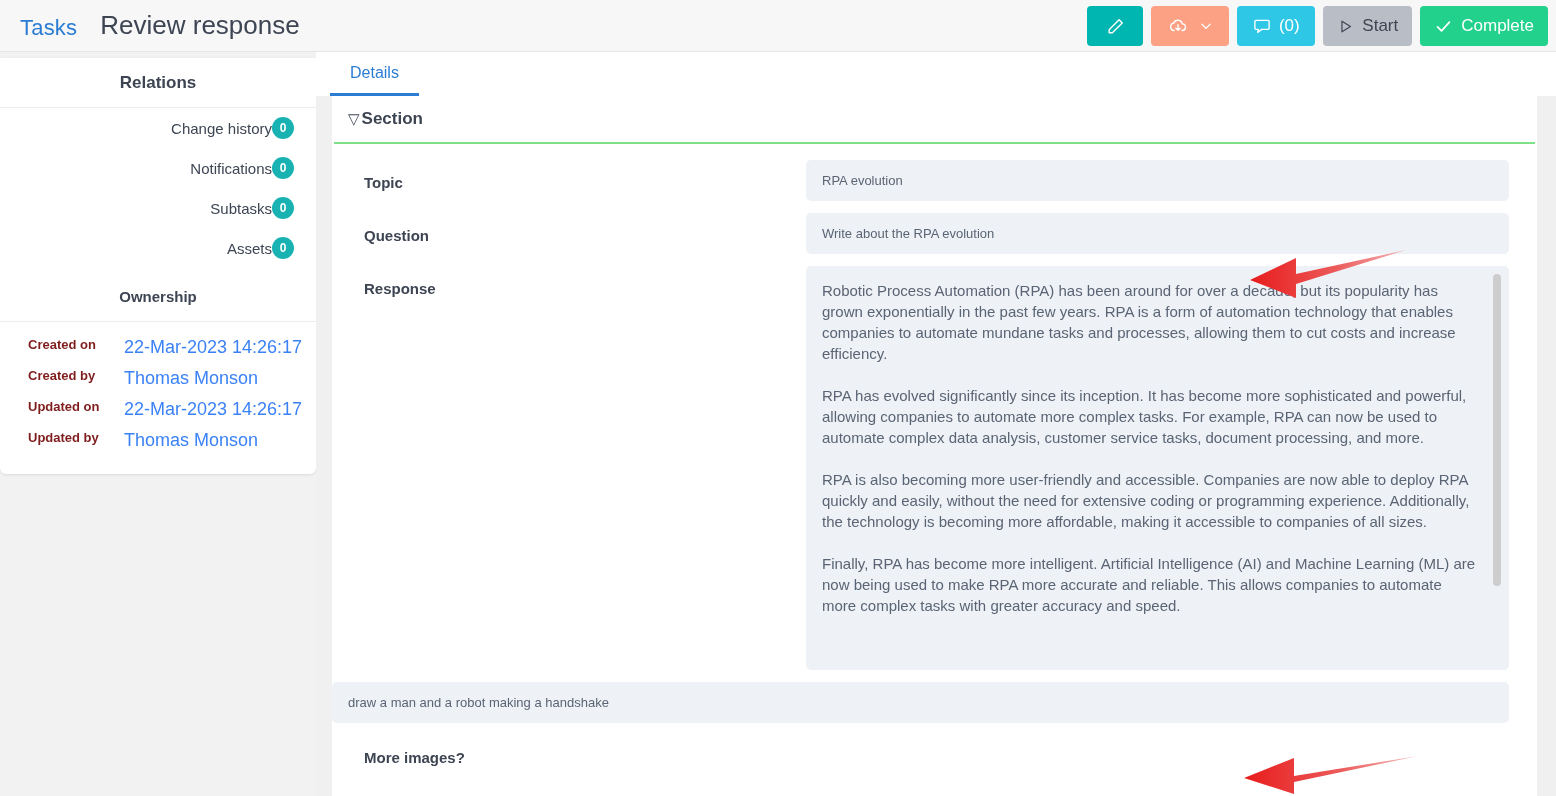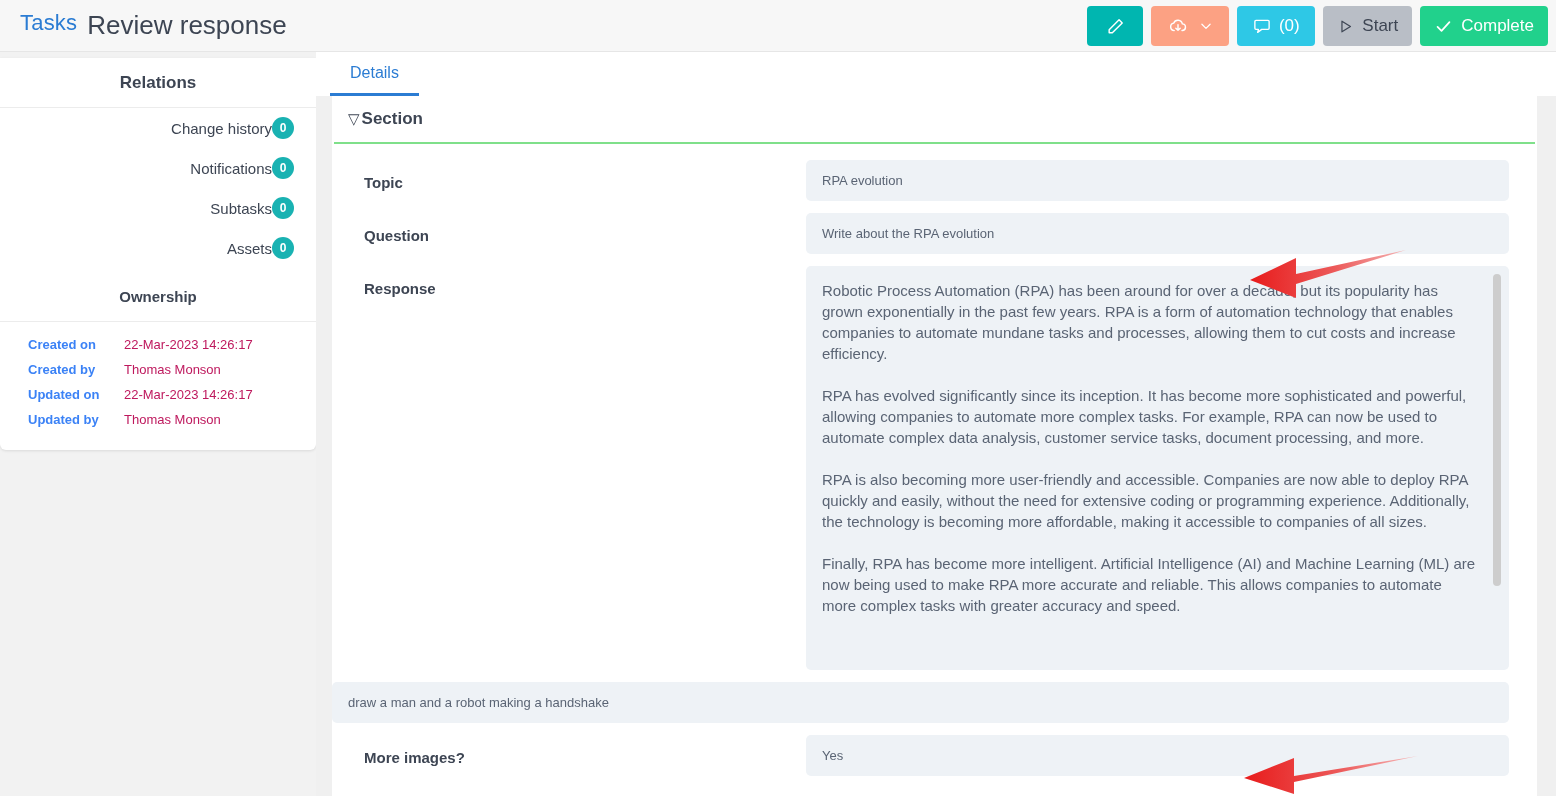--- a/index.html
+++ b/index.html
@@ -18,7 +18,7 @@
     border-bottom: 1px solid #e6e6e6;
     display: flex; align-items: center;
   }
-  .crumbs { display: flex; align-items: flex-start; padding-left: 20px; }
+  .crumbs { display: flex; align-items: flex-end; padding-left: 20px; gap: 13px; }
   .crumb-root {
     color: #2b7cd3; font-size: 22px; letter-spacing: .2px;
   }

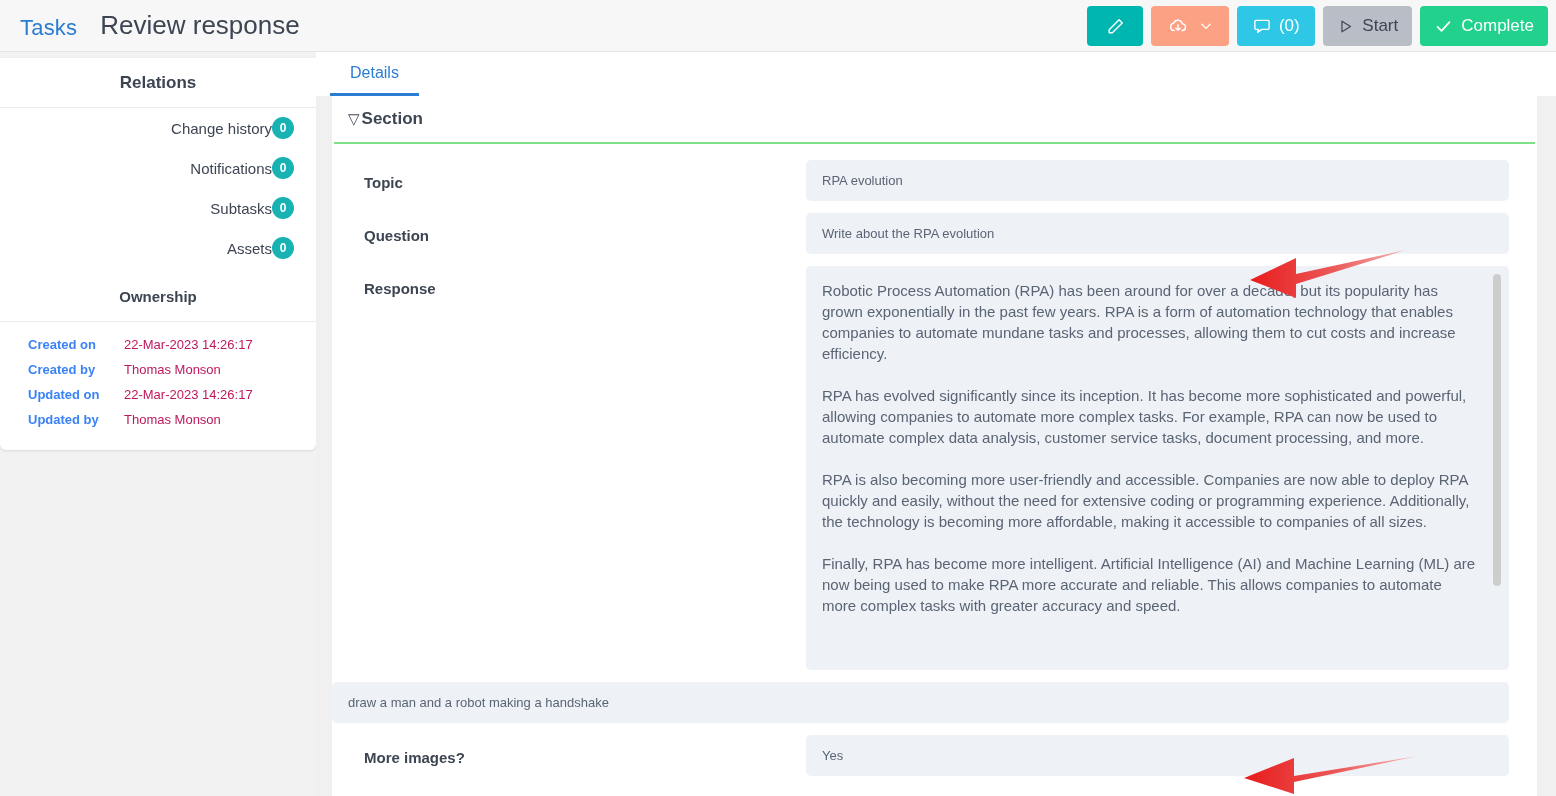--- a/index.html
+++ b/index.html
@@ -80,7 +80,7 @@
   }
   .own-row { display: flex; padding: 5px 0 5px 28px; }
   .own-key {
-    width: 96px; font-size: 13px; font-weight: bold; color: #3b82f6;
+    width: 96px; font-size: 13px; font-weight: bold; color: #7f1d1d;
   }
   .own-val { font-size: 13px; color: #be185d; }
 

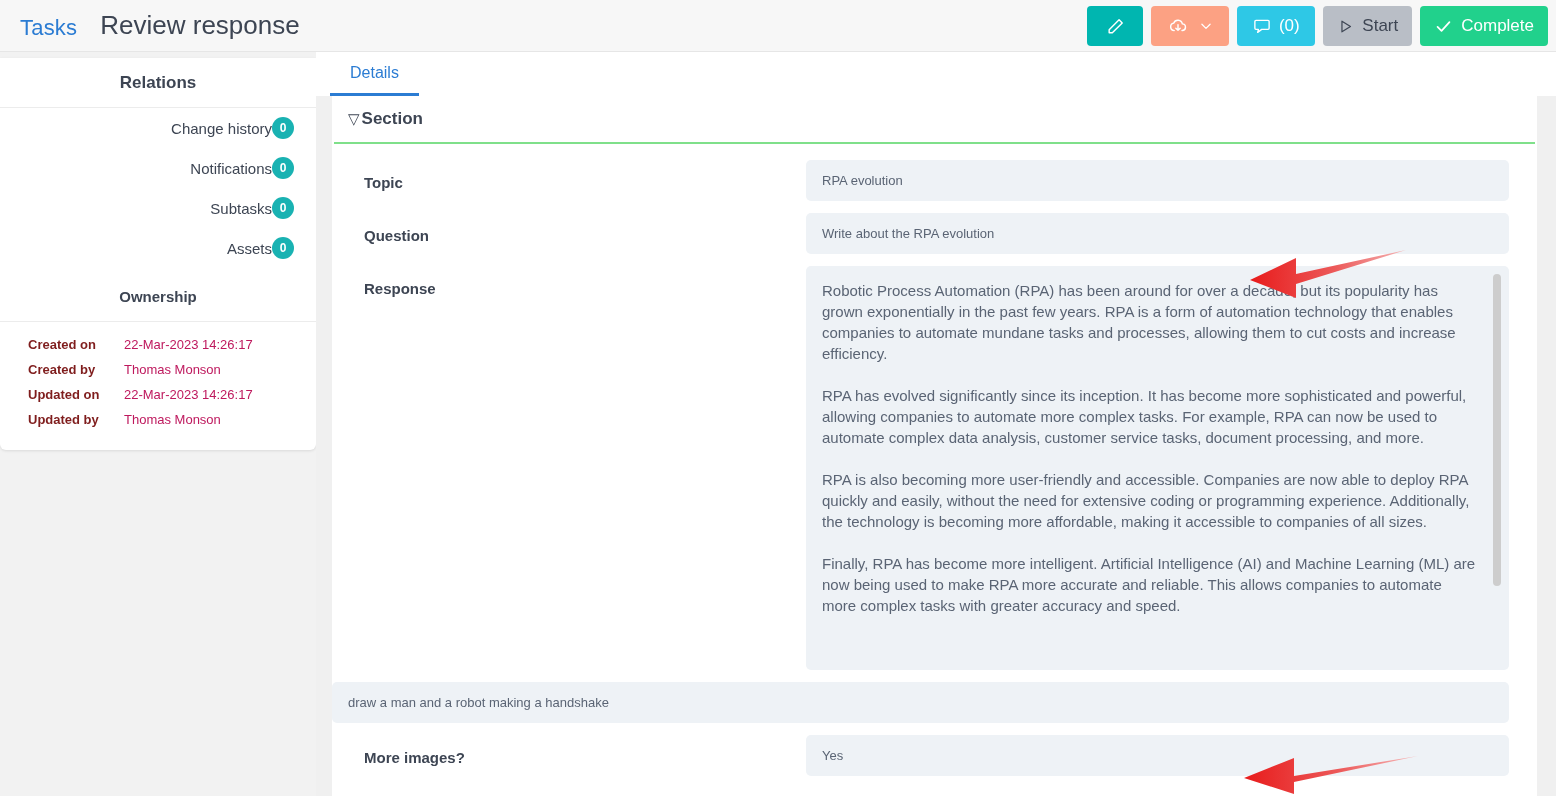--- a/index.html
+++ b/index.html
@@ -82,7 +82,7 @@
   .own-key {
     width: 96px; font-size: 13px; font-weight: bold; color: #7f1d1d;
   }
-  .own-val { font-size: 13px; color: #be185d; }
+  .own-val { font-size: 18px; color: #3b82f6; }
 
   
   .teal-strip {

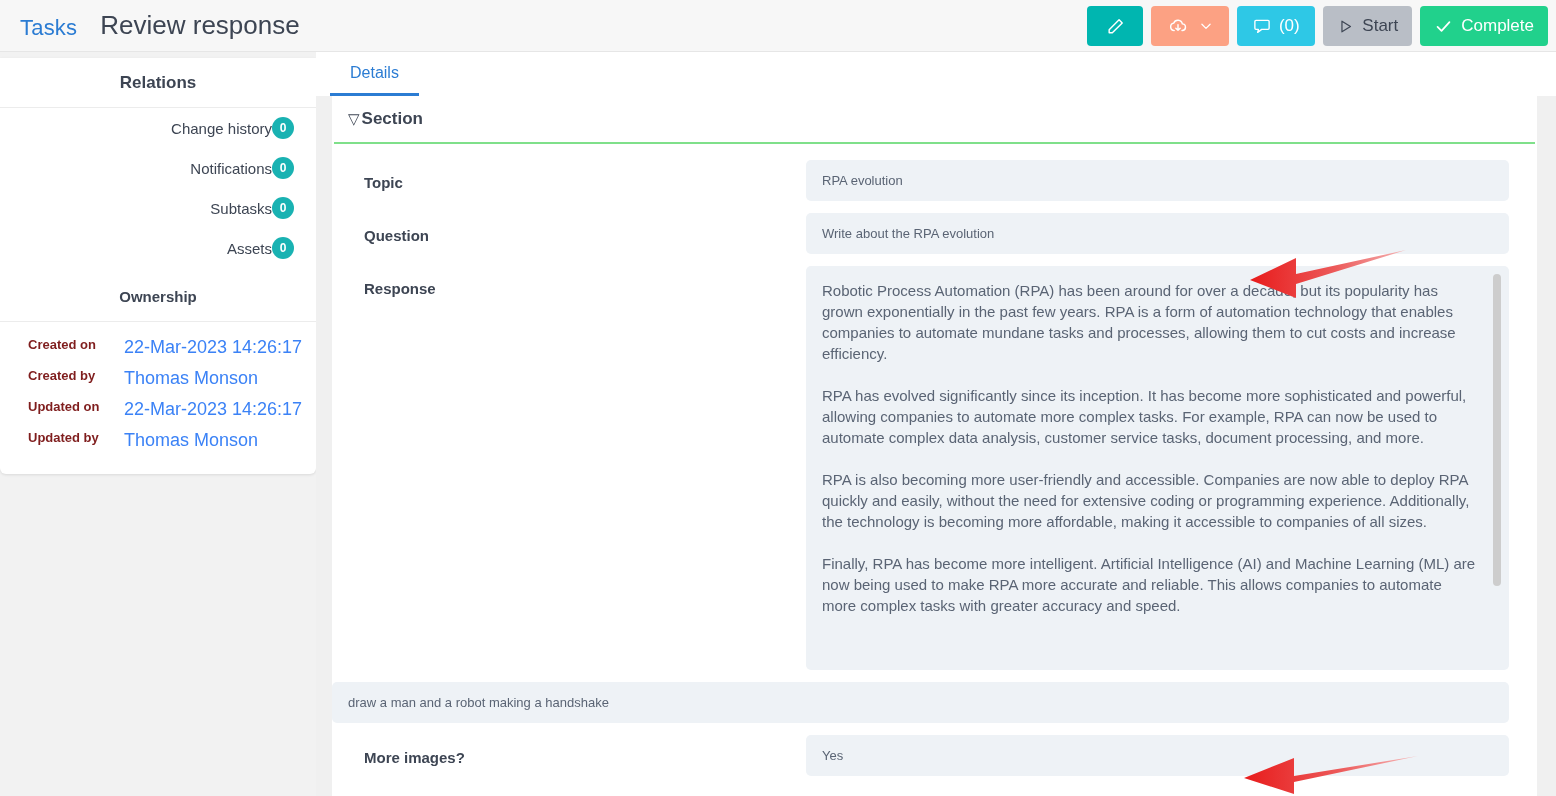--- a/index.html
+++ b/index.html
@@ -322,9 +322,6 @@
 
       <div class="field-row">
         <div class="field-label">More images?</div>
-        <div class="field-ctrl">
-          <div class="inputbox">Yes</div>
-        </div>
       </div>
 
       <div class="field-row">

